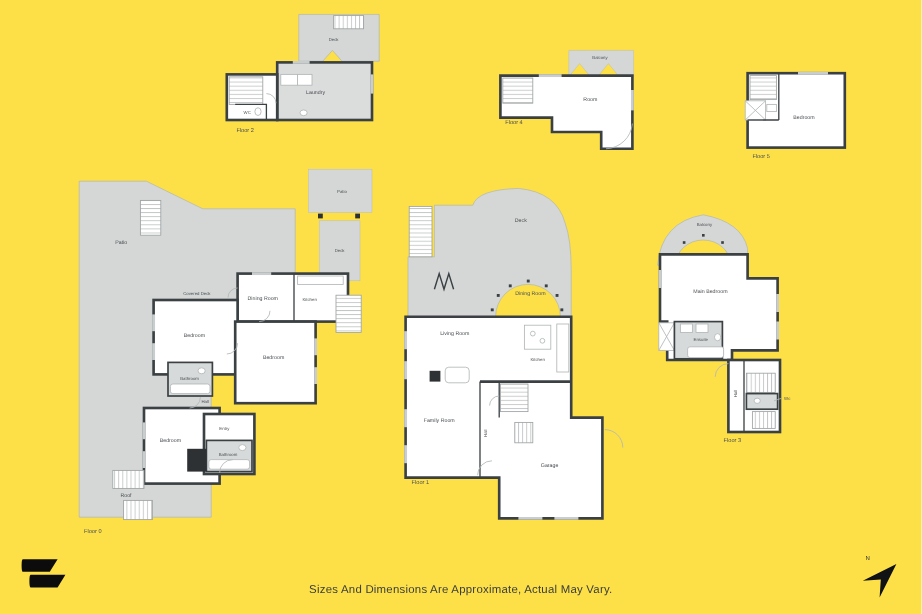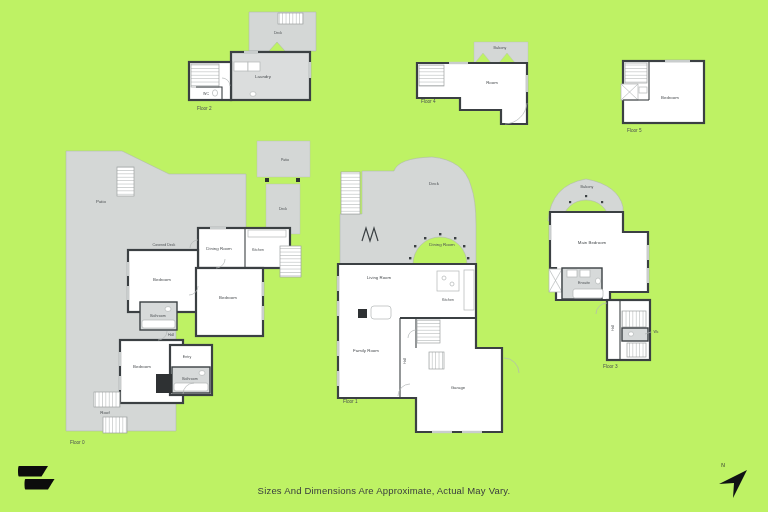--- a/index.html
+++ b/index.html
@@ -3,7 +3,7 @@
 <meta charset="utf-8">
 <style>
   html,body{margin:0;padding:0;background:#ffffff;}
-  .stage{position:relative;width:768px;height:512px;background:#bef264;overflow:hidden;
+  .stage{position:relative;width:768px;height:512px;background:#fde047;overflow:hidden;
          font-family:"Liberation Sans",sans-serif;}
   svg{display:block;}
   .out   {fill:#d4d7d6;stroke:#aab0af;stroke-width:.5;}

